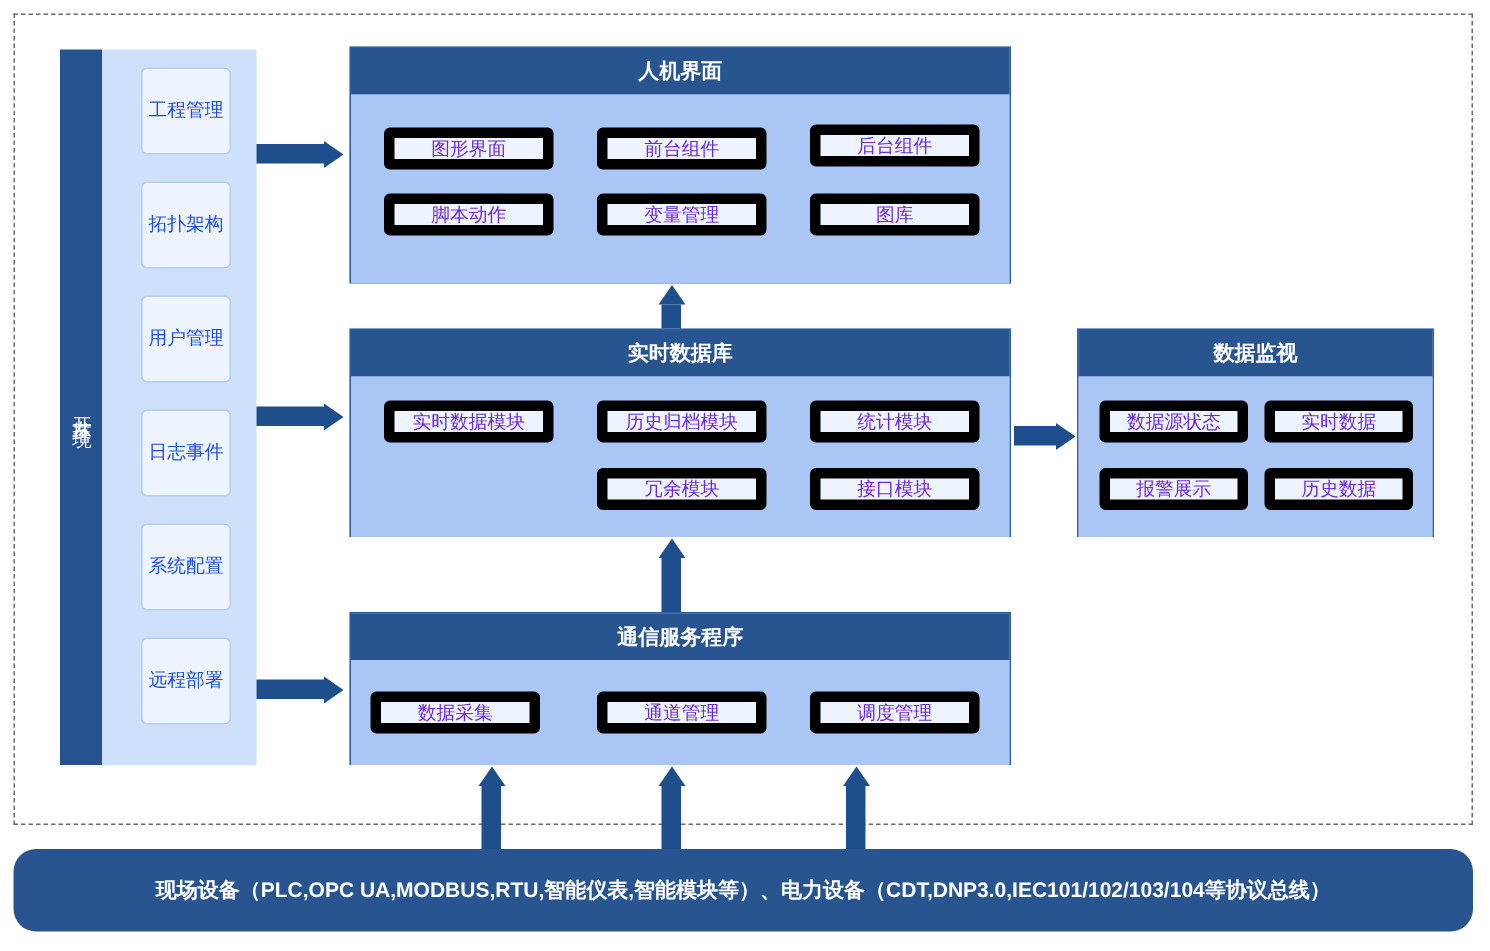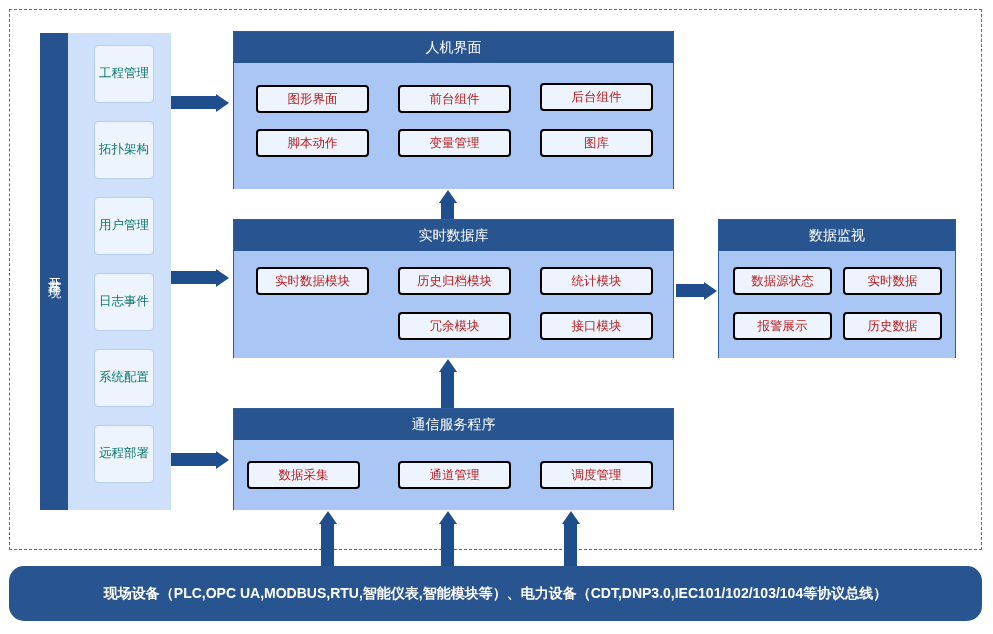--- a/index.html
+++ b/index.html
@@ -74,7 +74,7 @@
     background:#28548f;
     color:#ffffff;
     font-size:14px;
-    font-weight:normal;
+    font-weight:bold;
     display:flex;align-items:center;justify-content:center;
     box-sizing:border-box;
   }

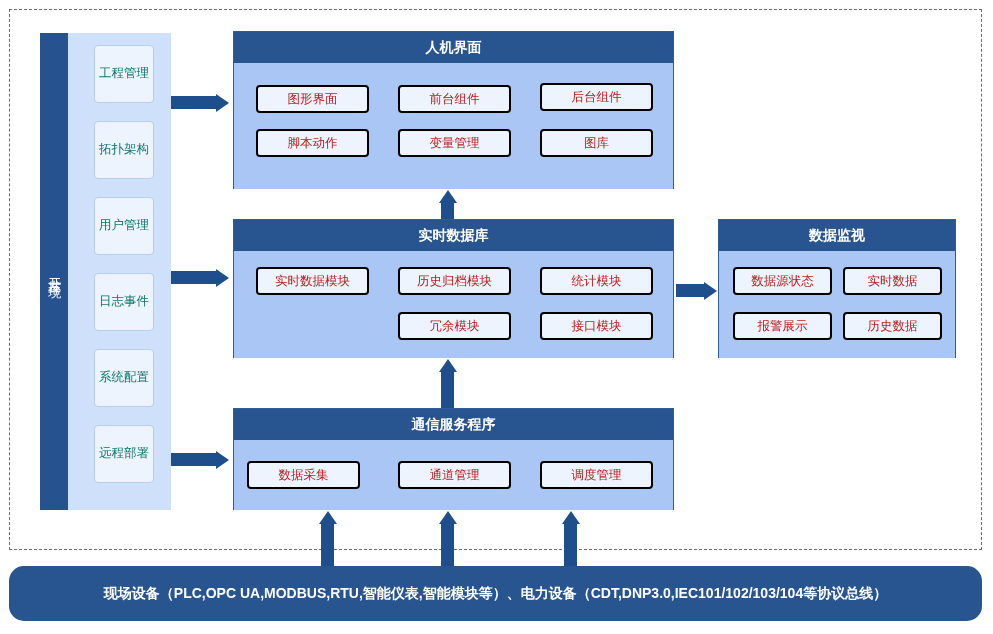--- a/index.html
+++ b/index.html
@@ -58,7 +58,7 @@
     display:flex;align-items:center;justify-content:center;
     text-align:center;
     font-size:12.5px;
-    color:#0f766e;
+    color:#1d4ed8;
     line-height:1.25;
   }
 

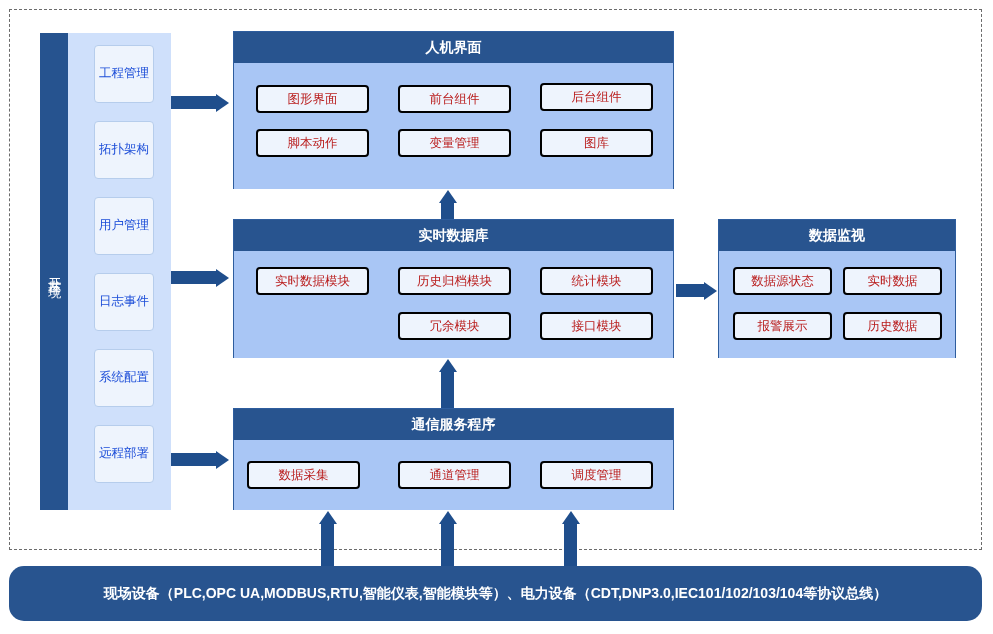--- a/index.html
+++ b/index.html
@@ -86,13 +86,13 @@
   .chip{
     position:absolute;
     background:#eef4fd;
-    border:2px solid #000000;
+    border:7px solid #000000;
     border-radius:4px;
     box-sizing:border-box;
     display:flex;align-items:center;justify-content:center;
     text-align:center;
     font-size:12.5px;
-    color:#b91c1c;
+    color:#6d28d9;
     height:28px;
   }
 

